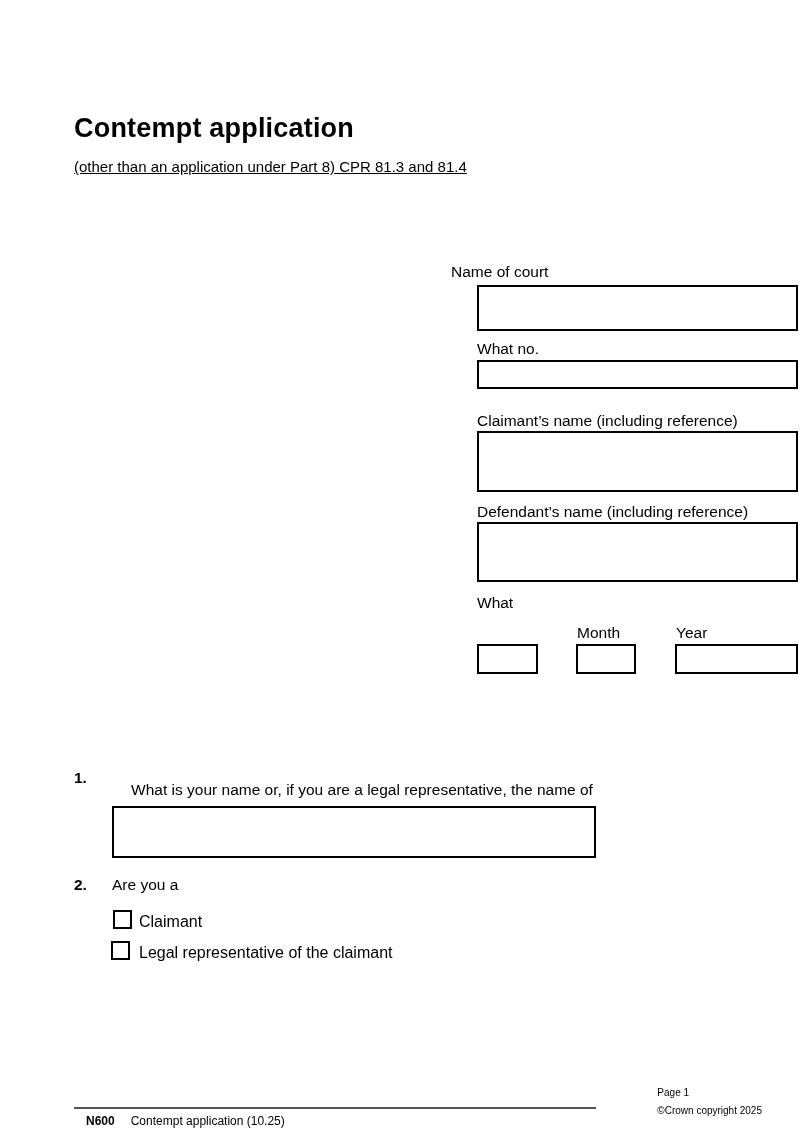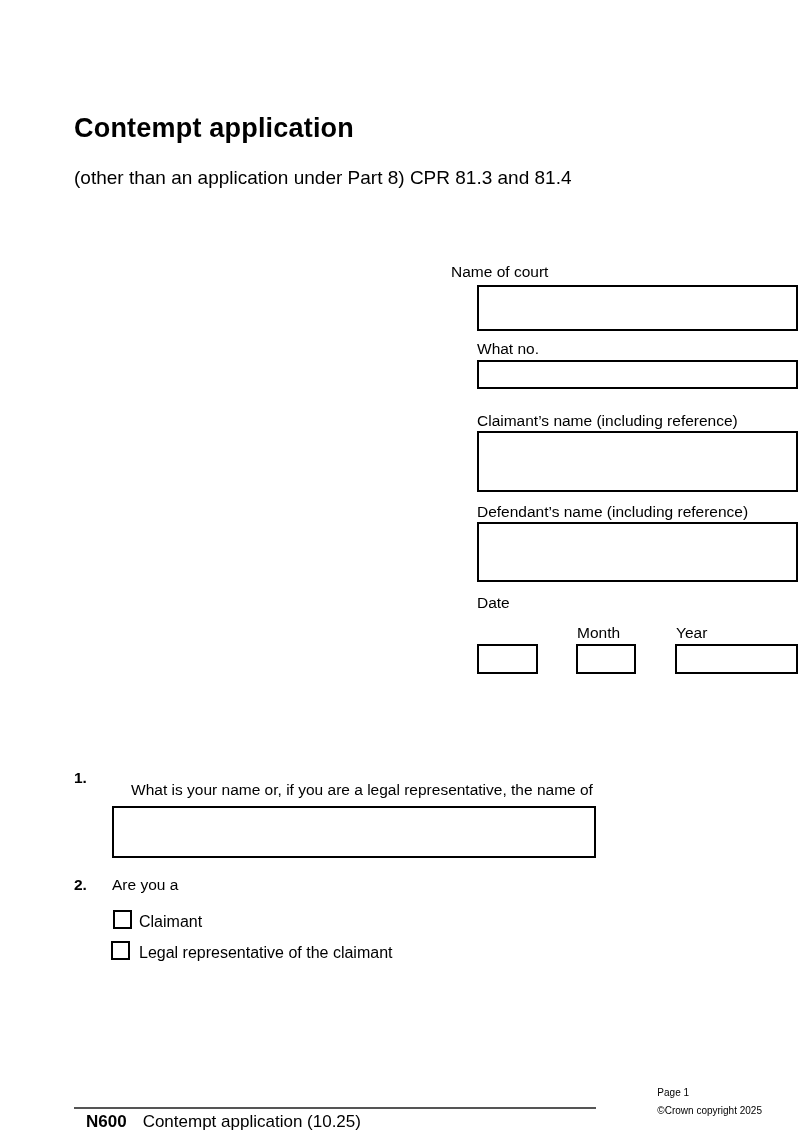--- a/index.html
+++ b/index.html
@@ -22,9 +22,10 @@
     letter-spacing: 0.2px;
   }
   .page-subtitle {
-    left: 38px; top: 132px;
-    font-size: 19px;
+    left: 38px; top: 121px;
+    font-size: 15px;
     line-height: 19px;
+    text-decoration: underline;
   }
 
   .field-label {

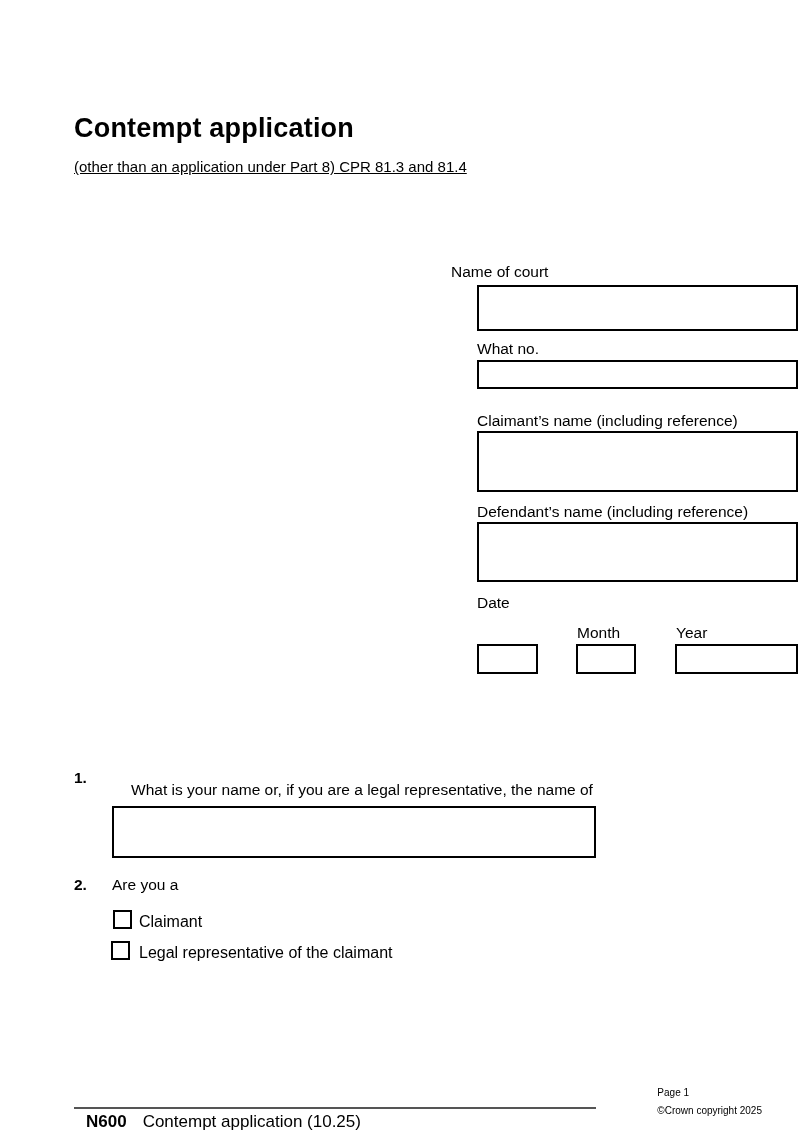--- a/index.html
+++ b/index.html
@@ -109,7 +109,7 @@
 <div class="abs field-label" style="left:441px; top:466px;">Defendant’s name (including reference)</div>
 <textarea class="abs box-textarea" style="left: 441px; top: 486px; width: 321px; height: 60px;"></textarea>
 
-<div class="abs field-label" style="left:441px; top:557px;">Date</div>
+<div class="abs field-label" style="left:441px; top:557px;">What</div>
 
 <div class="abs field-label" style="left:441px; top:612px;">Day</div>
 <div class="abs field-label" style="left:541px; top:587px;">Month</div>

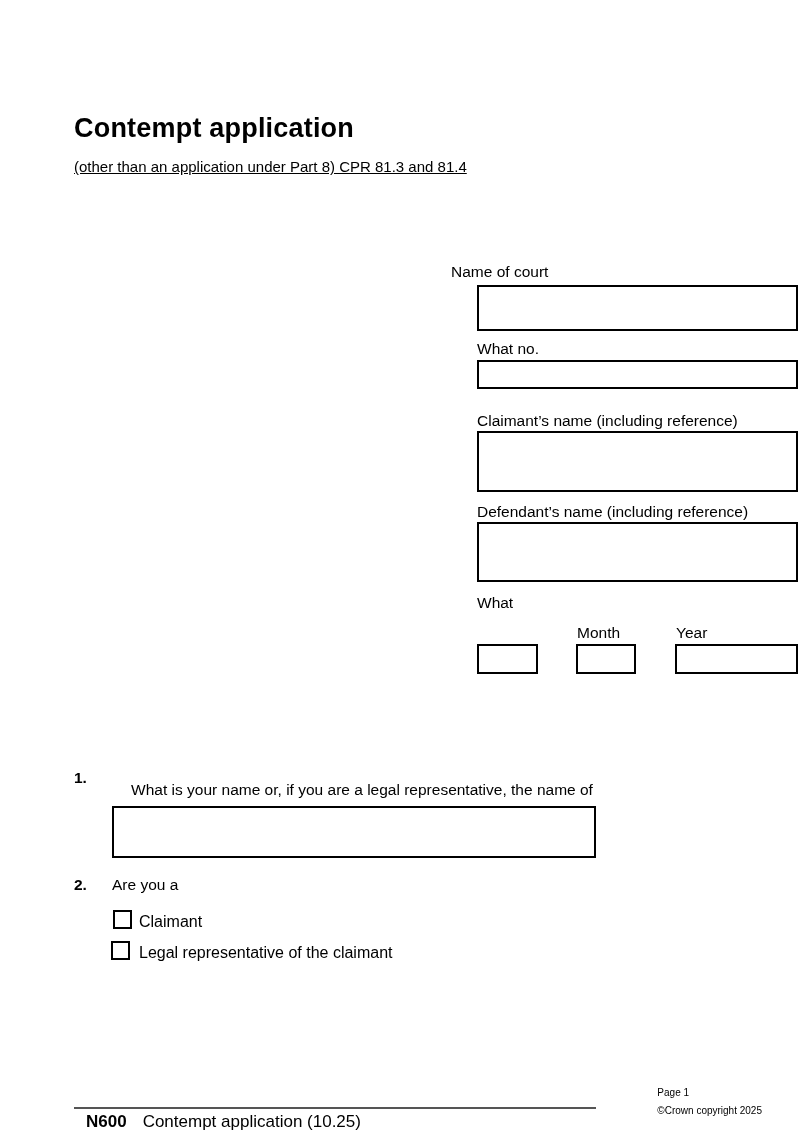--- a/index.html
+++ b/index.html
@@ -77,7 +77,7 @@
   }
   .footer-left {
     left: 38px; top: 1079px;
-    font-size: 17px;
+    font-size: 12px;
     line-height: 13px;
     white-space: nowrap;
   }

